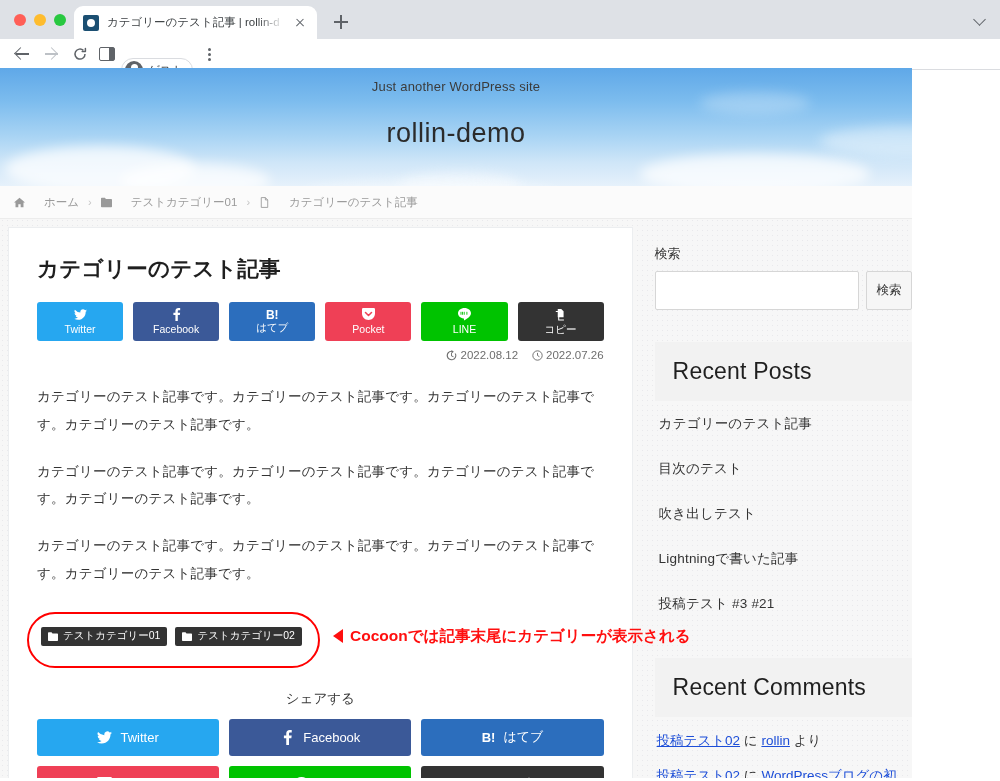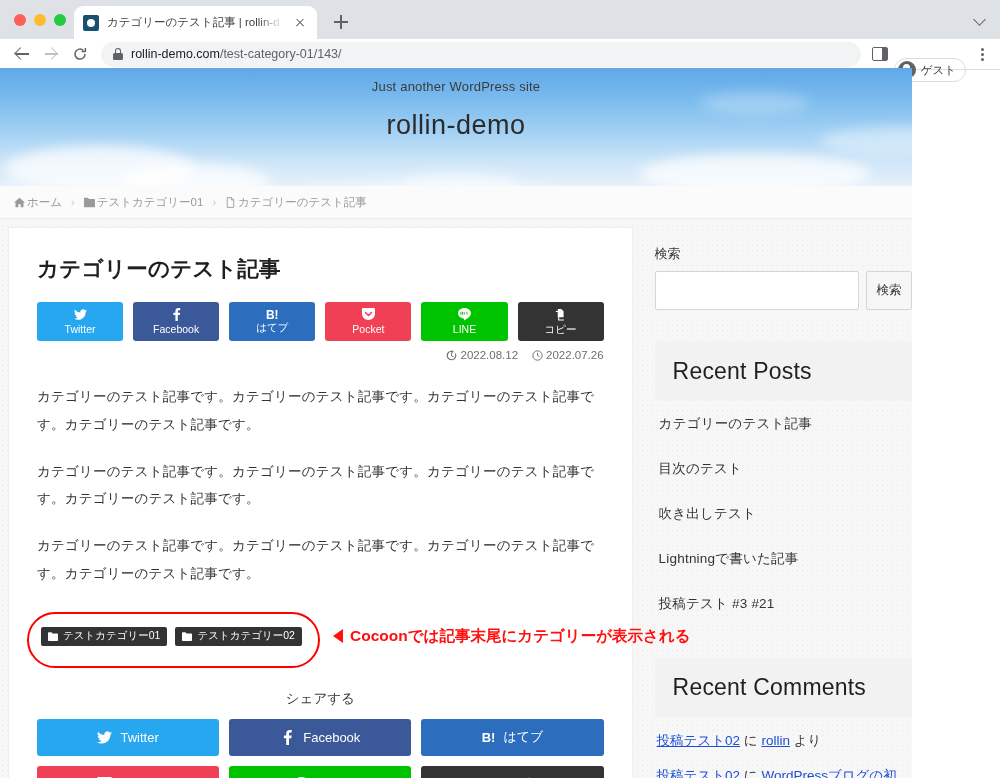--- a/index.html
+++ b/index.html
@@ -271,15 +271,6 @@
           <path d="M12 7a5 5 0 1 1-1.6-3.6" stroke="#5f6368" stroke-width="1.5" fill="none"></path>
           <path d="M12.4 1.4V4.6H9.2" stroke="#5f6368" stroke-width="1.5" fill="none" stroke-linecap="round" stroke-linejoin="round"></path>
         </svg>
-      </span>
-    </div>
-    <div class="omnibox">
-      <span class="lock">
-        <span class="lock-shackle"></span>
-          <span class="lock-body"></span>
-      </span>
-      <span class="url">
-        <span>rollin-demo.com</span><span class="dim">/test-category-01/143/</span>
       </span>
     </div>
     <div class="tb-right">

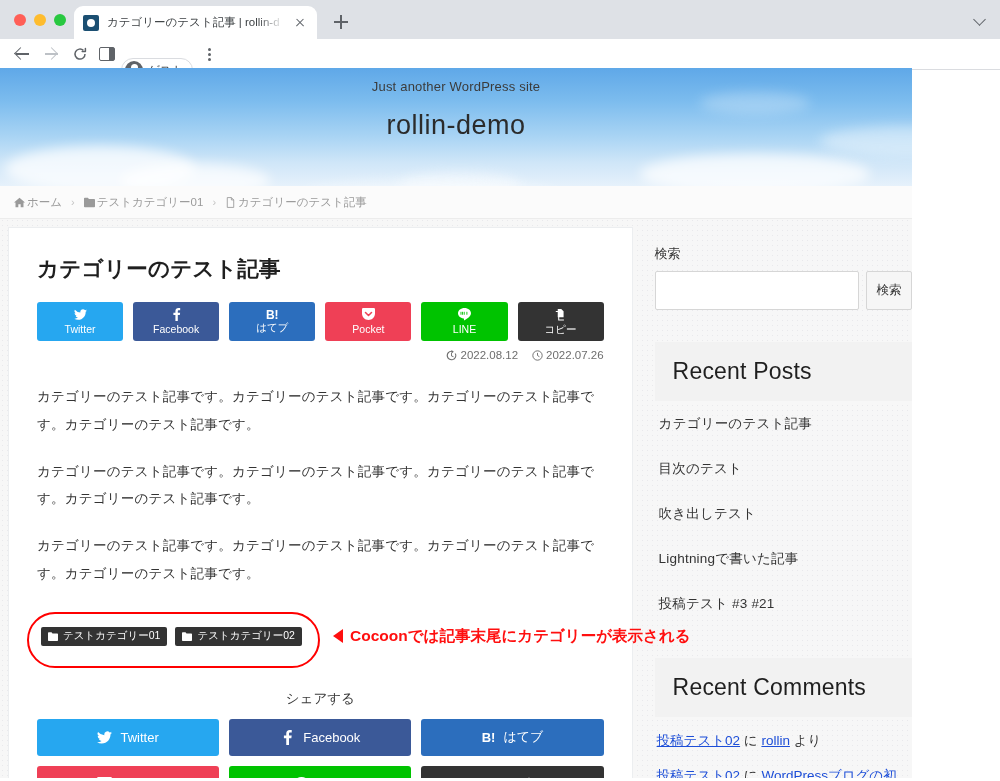--- a/index.html
+++ b/index.html
@@ -144,7 +144,7 @@
   .c7 { width: 110px; height: 22px; left: 700px; top: 24px; opacity:.35; }
   .hero-inner { position: relative; z-index: 2; text-align: center; }
   .site-desc { font-size: 13px; color: #3b3b3b; padding-top: 11px; letter-spacing: .2px; }
-  .site-title { font-size: 27px; color: #2b2b2b; margin-top: 16px; font-weight: 400; letter-spacing: .5px; }
+  .site-title { font-size: 27px; color: #2b2b2b; margin-top: 24px; font-weight: 400; letter-spacing: .5px; }
 
   
   .crumbs {

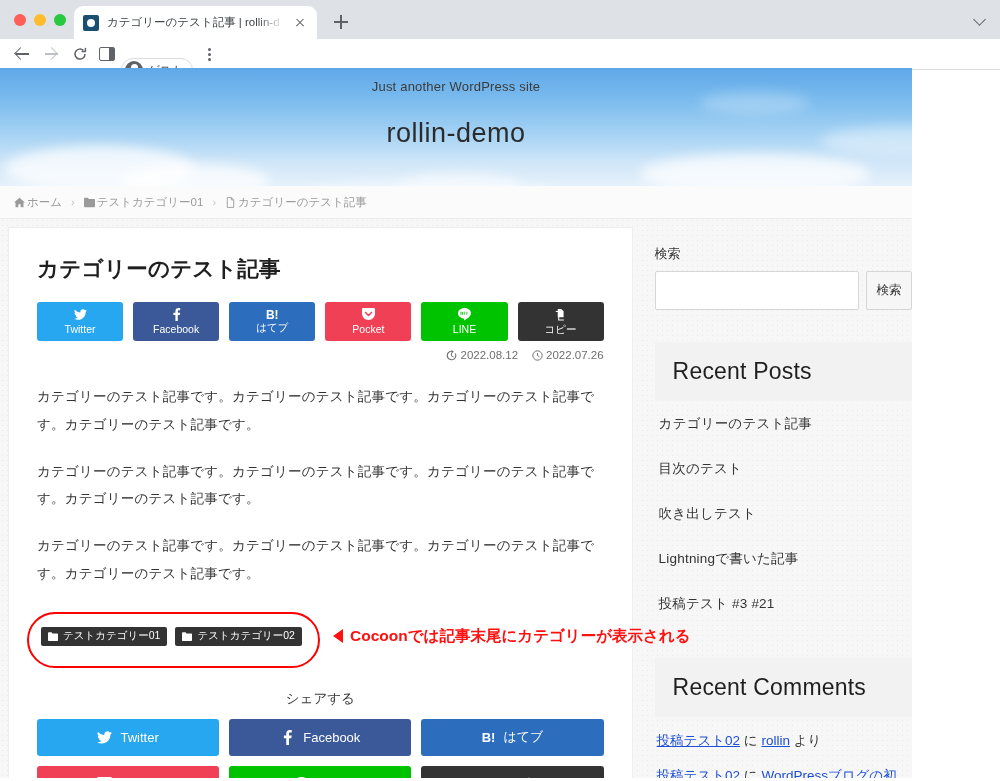--- a/index.html
+++ b/index.html
@@ -152,7 +152,7 @@
     display: flex; align-items: center; gap: 7px; padding-left: 14px;
     font-size: 11.5px; color: #9a9a9a;
   }
-  .crumb { display: flex; align-items: center; gap: 2px; }
+  .crumb { display: flex; align-items: center; gap: 19px; }
   .crumb-sep { color: #c4c4c4; font-size: 11px; margin: 0 2px; }
   .ic { width: 11px; height: 11px; flex: 0 0 11px; display:block; }
 

